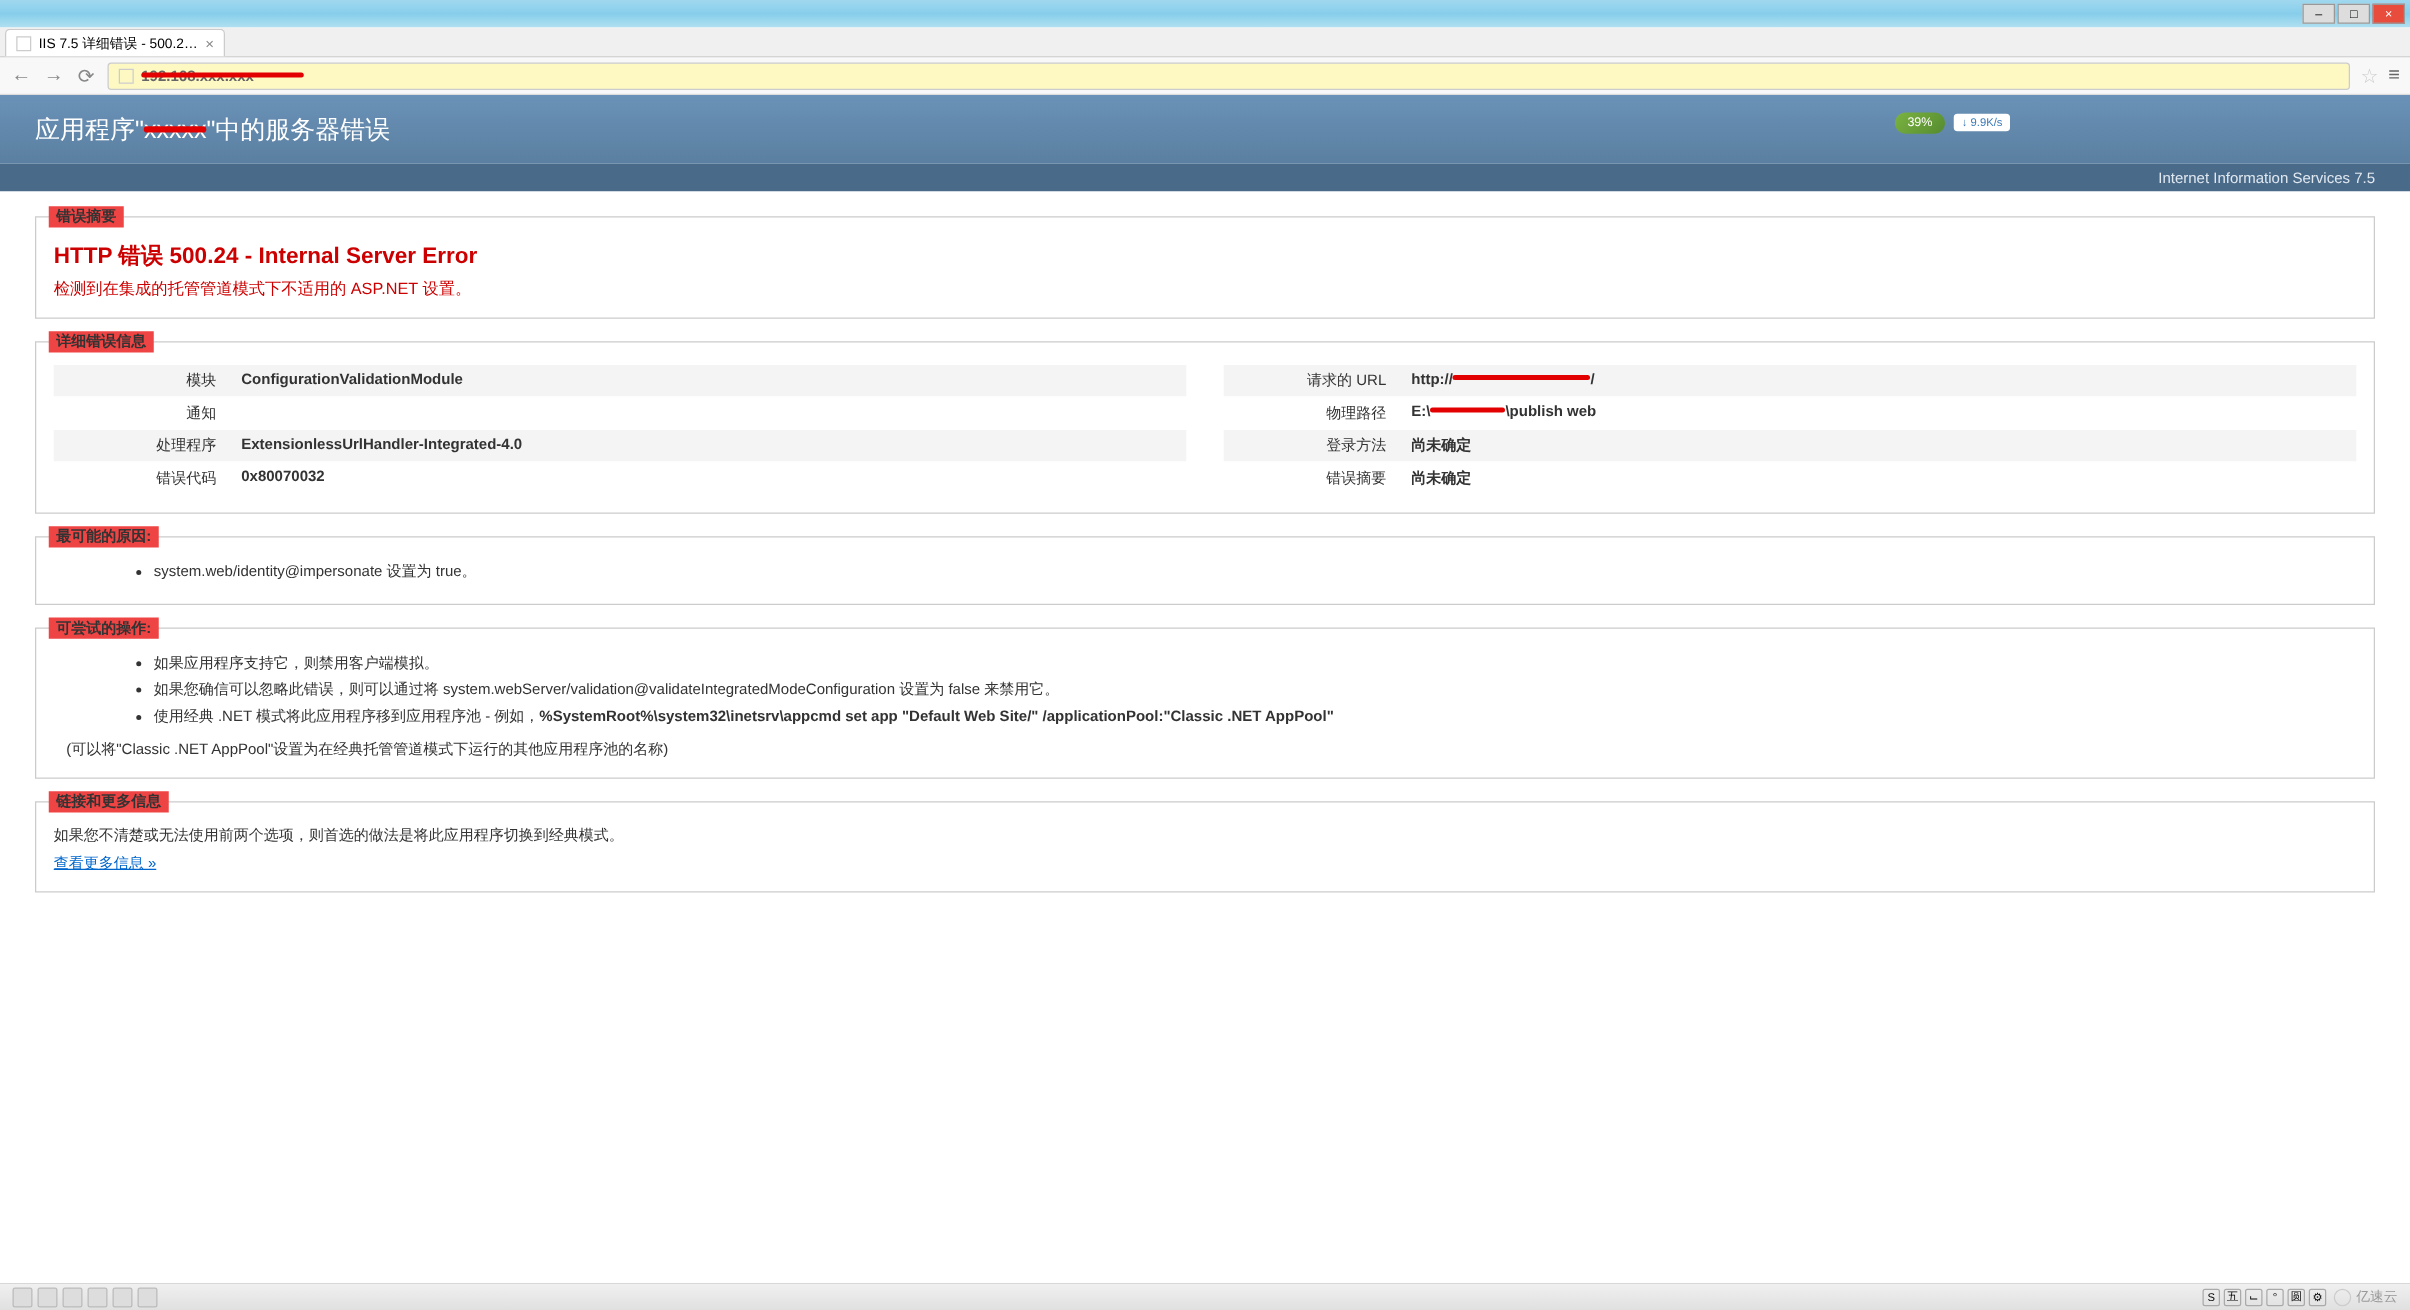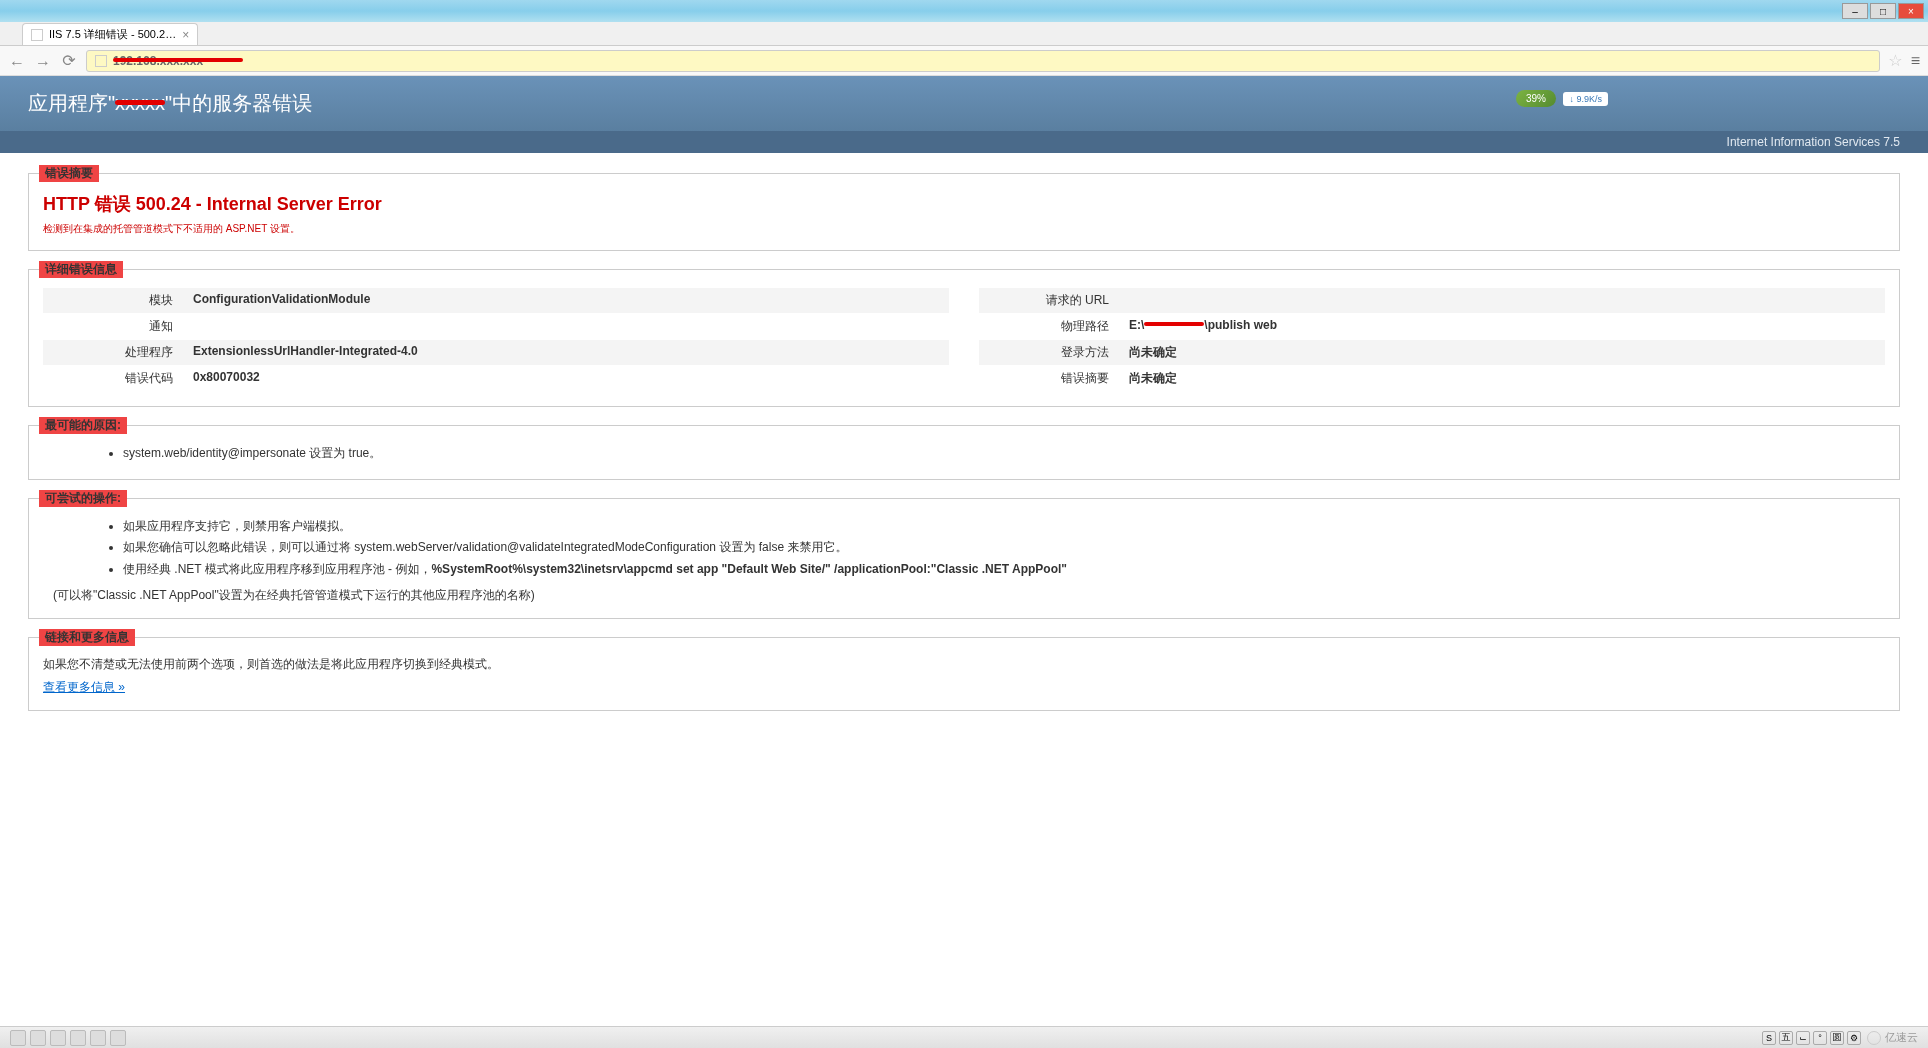--- a/index.html
+++ b/index.html
@@ -11,7 +11,7 @@
     .win-btn { width: 26px; height: 16px; background: #ddd; border: 1px solid #999; font-size: 10px; display: flex; align-items: center; justify-content: center; cursor: pointer; }
     .win-btn.close { background: #e74c3c; color: #fff; }
     
-    .tab-bar { background: #f0f0f0; height: 24px; display: flex; align-items: flex-end; padding-left: 22px; border-bottom: 1px solid #ccc; }
+    .tab-bar { background: #f0f0f0; height: 24px; display: flex; align-items: flex-end; padding-left: 4px; border-bottom: 1px solid #ccc; }
     .tab { background: #fff; border: 1px solid #ccc; border-bottom: none; padding: 3px 8px; font-size: 11px; display: flex; align-items: center; gap: 6px; border-radius: 4px 4px 0 0; max-width: 180px; }
     .tab-icon { width: 12px; height: 12px; background: #fff; border: 1px solid #ccc; }
     .tab-close { font-size: 12px; color: #888; cursor: pointer; }

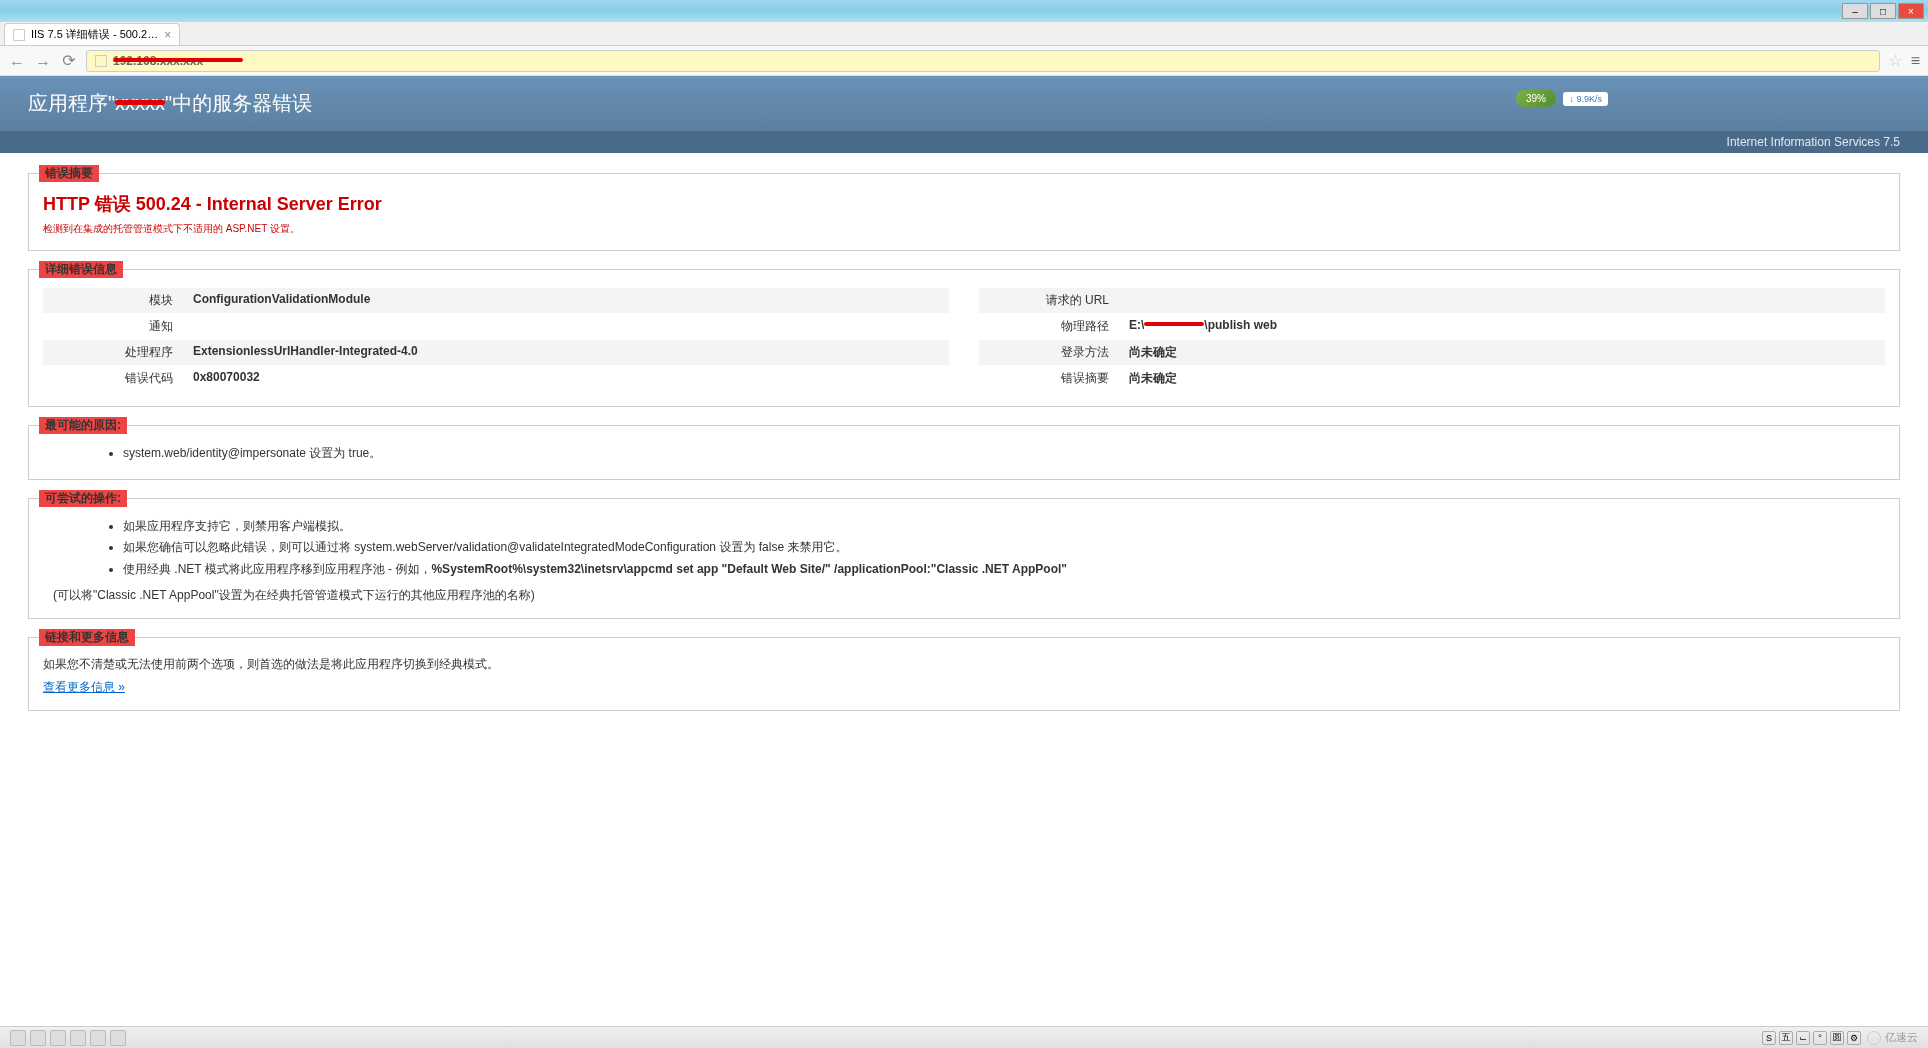--- a/index.html
+++ b/index.html
@@ -43,7 +43,7 @@
     .legend { position: absolute; top: -9px; left: 10px; background: #ef4444; padding: 0 6px; font-size: 12px; font-weight: bold; color: #333; }
     
     .error-title { color: #c00; font-size: 18px; font-weight: bold; margin-bottom: 6px; }
-    .error-desc { color: #c00; font-size: 10px; }
+    .error-desc { color: #c00; font-size: 13px; }
     
     .info-grid { display: flex; gap: 30px; }
     .info-col { flex: 1; }

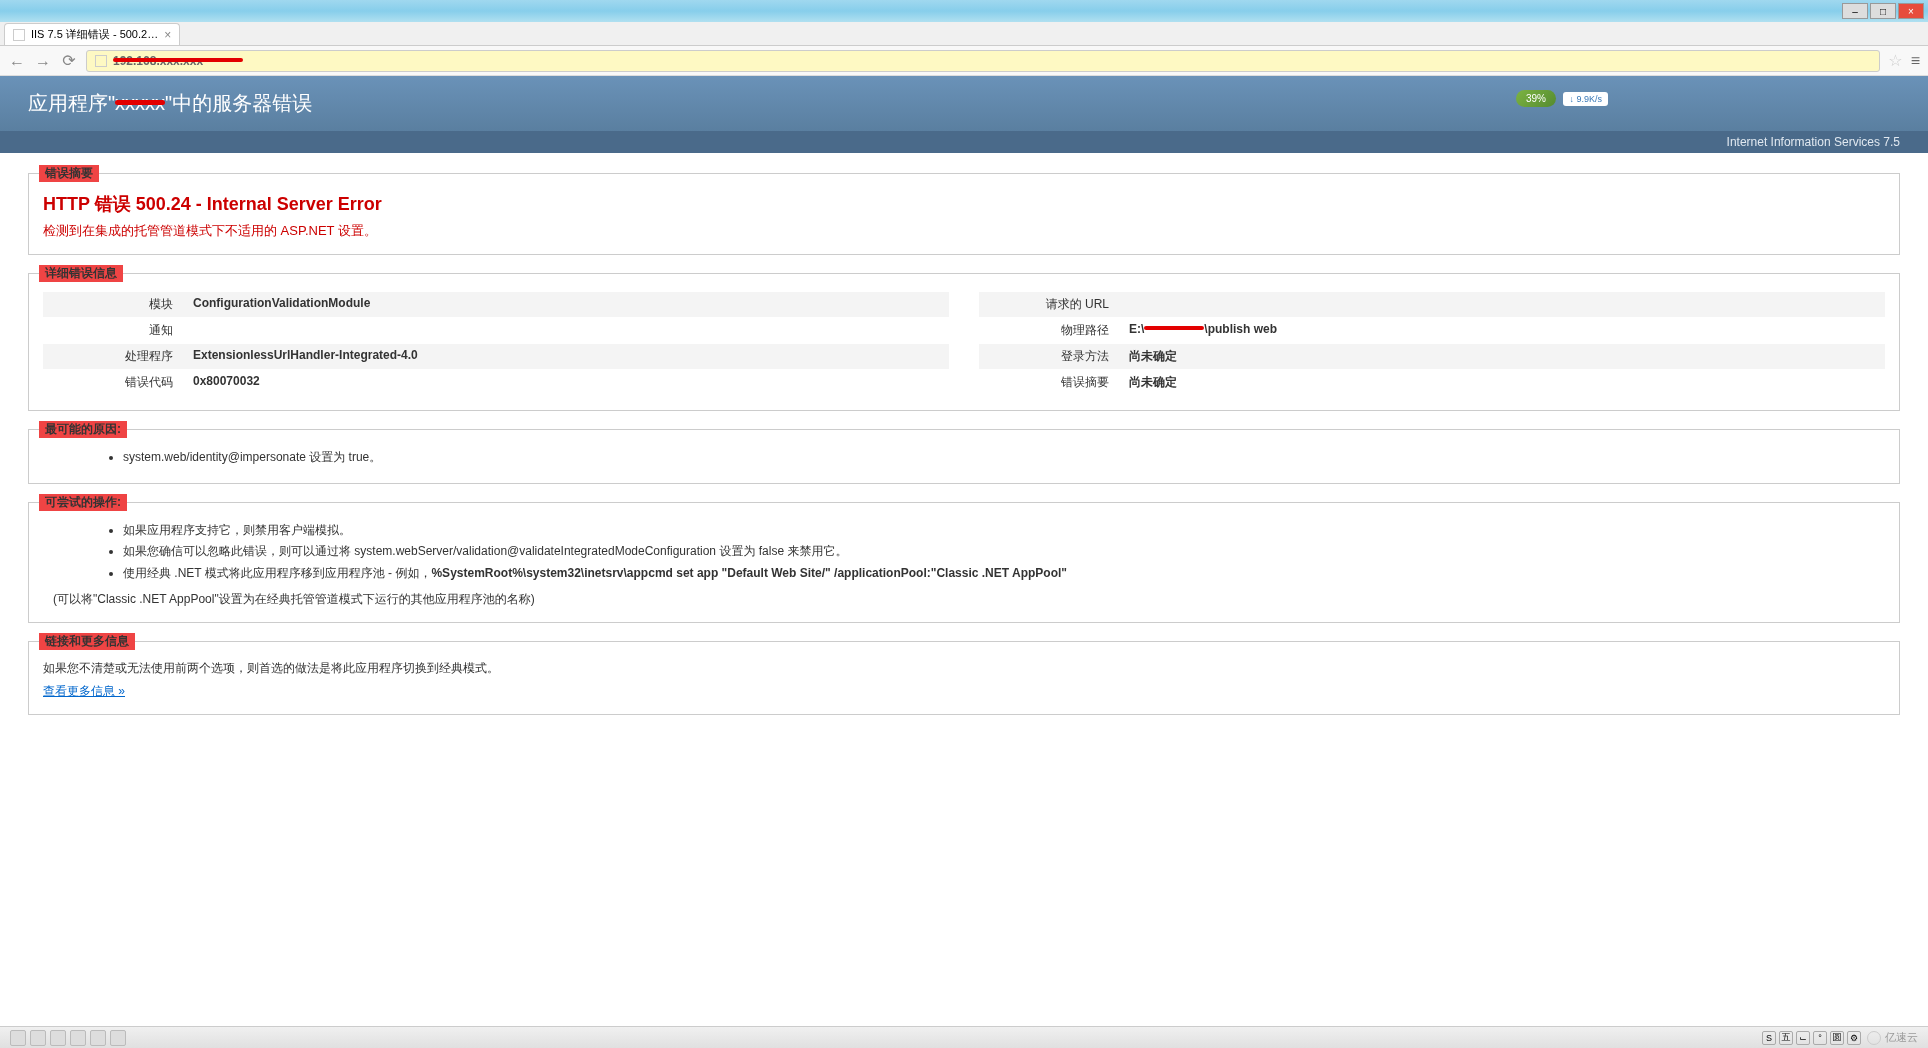--- a/index.html
+++ b/index.html
@@ -146,6 +146,9 @@
       <div class="info-col">
         <div class="info-row">
           <div class="info-label">请求的 URL</div>
+          <div class="info-value">
+            <span>http://</span><span class="redact-inline"></span><span>/</span>
+          </div>
         </div>
         <div class="info-row">
           <div class="info-label">物理路径</div>

